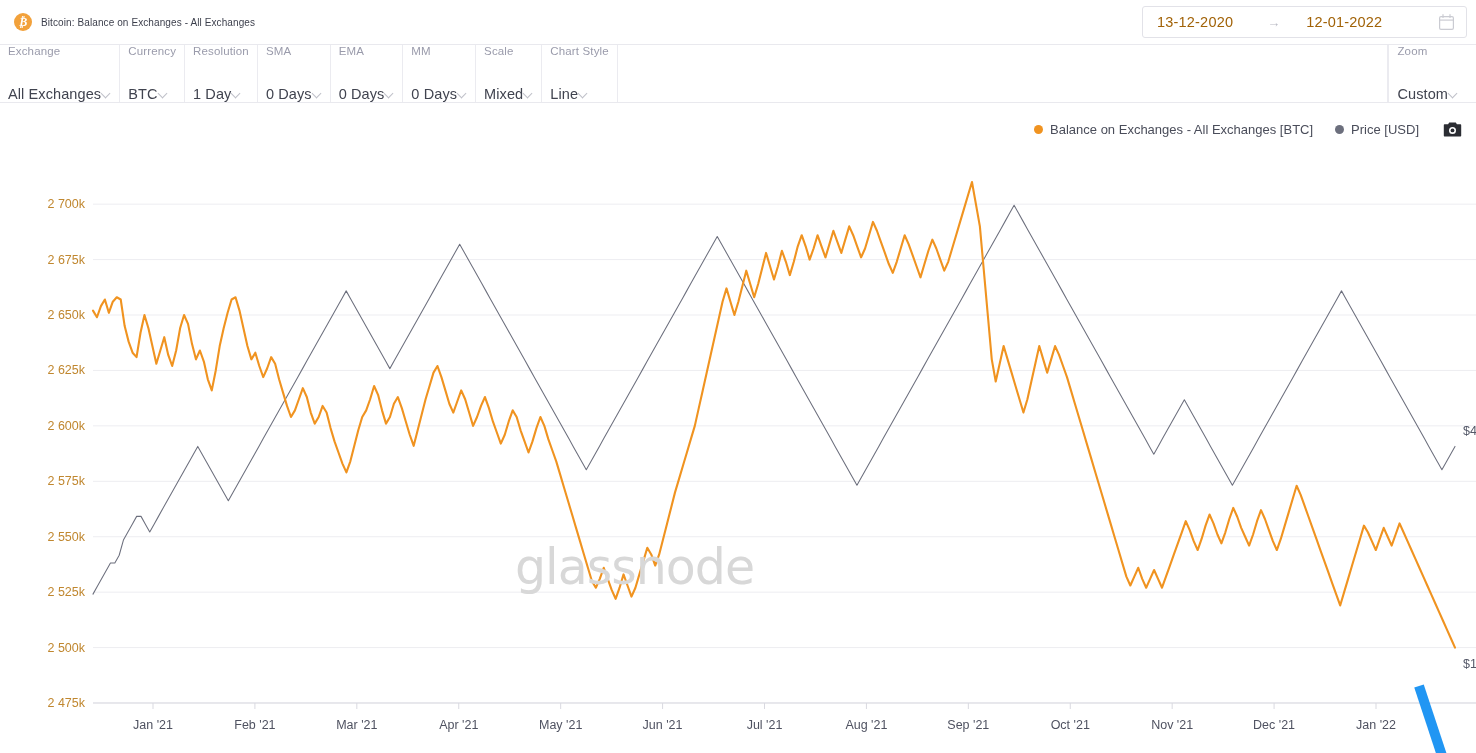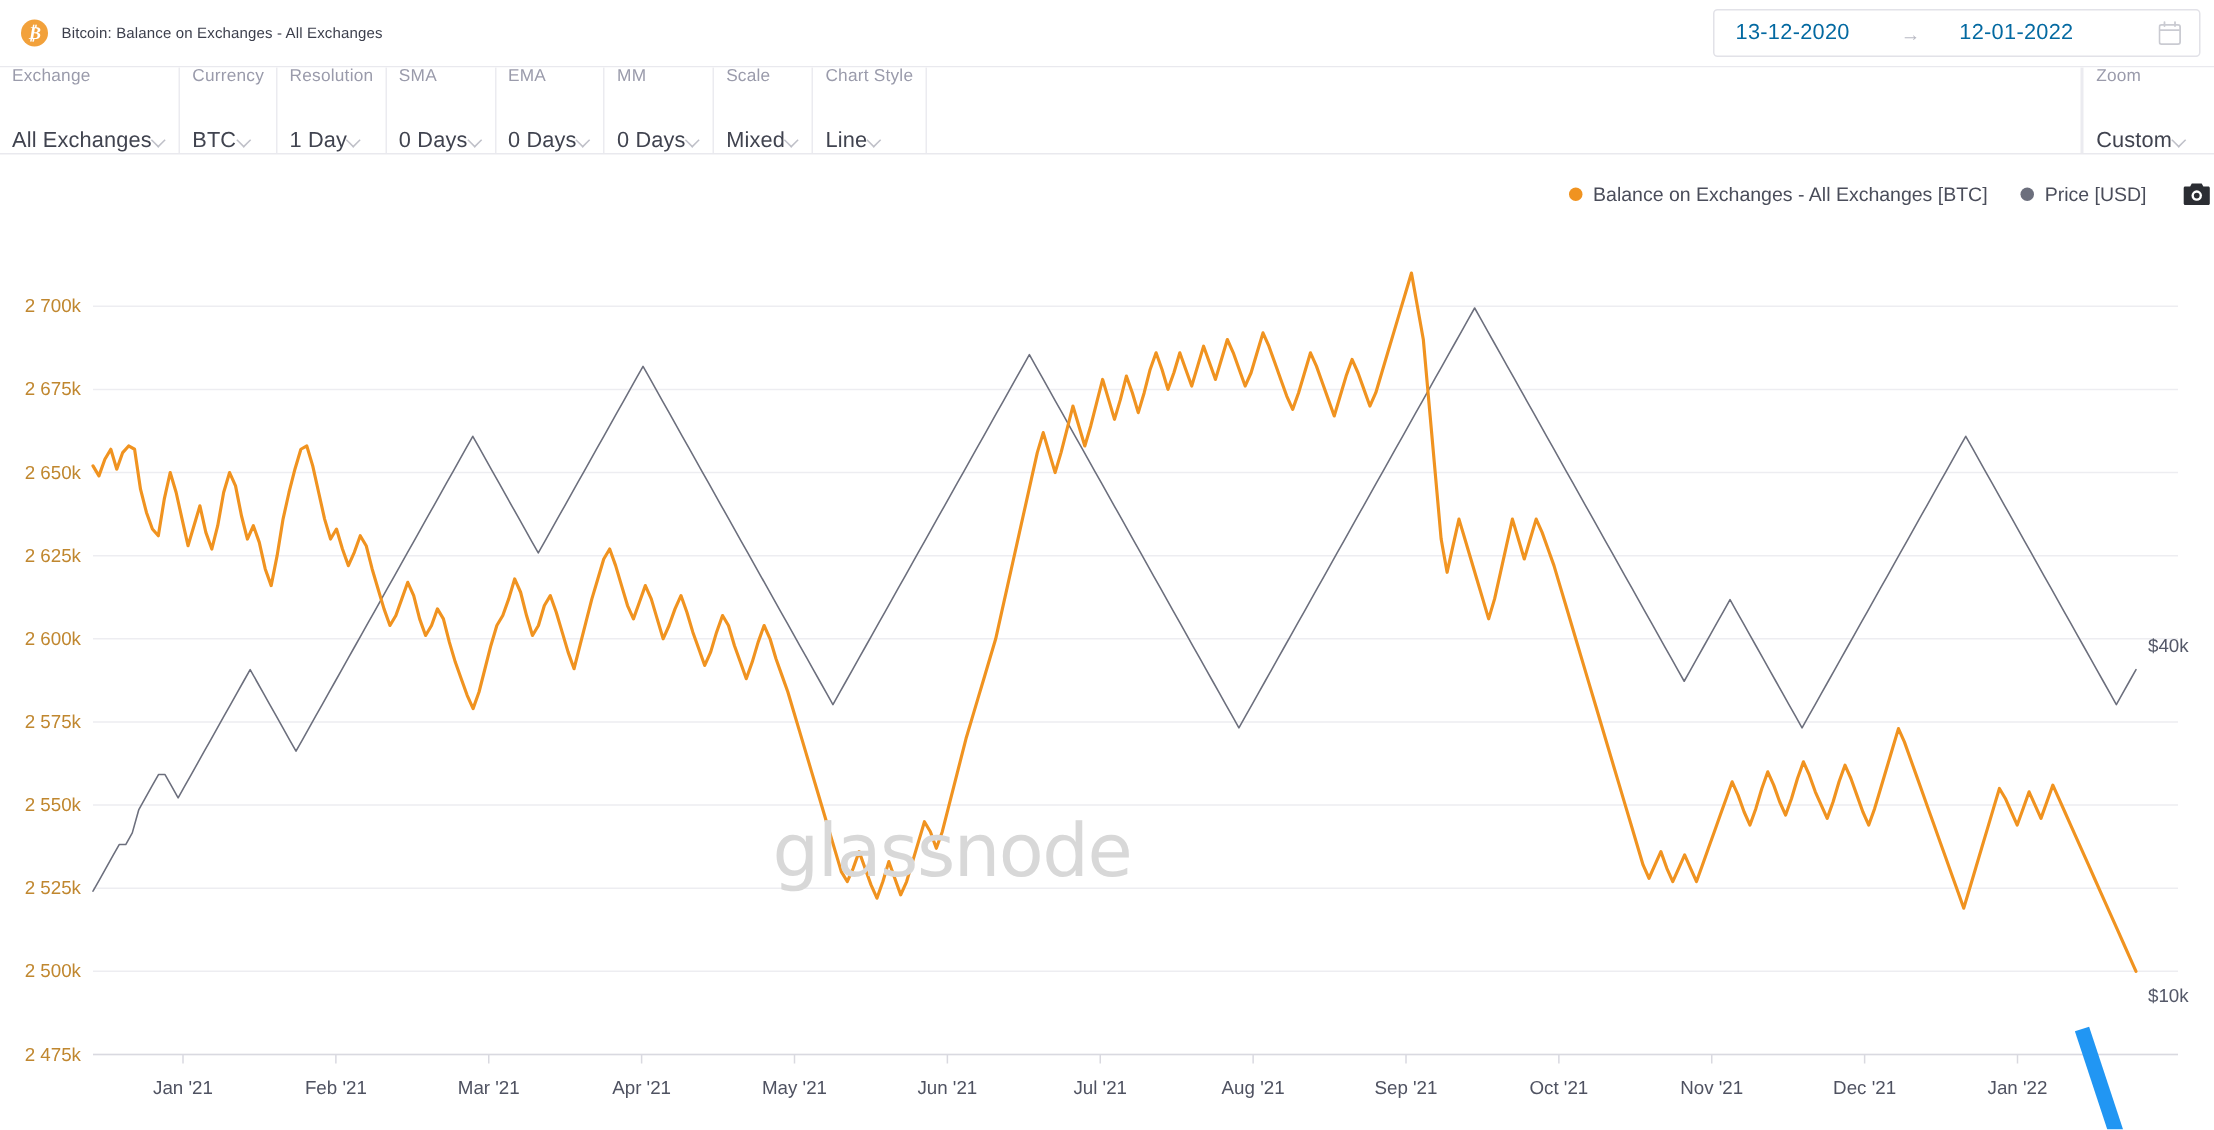--- a/index.html
+++ b/index.html
@@ -38,7 +38,7 @@
     display:flex; align-items:center; background:#fff;
   }
   .dr-date {
-    font-size:14.5px; color:#0369a1; padding-left:14px; letter-spacing:.2px;
+    font-size:14.5px; color:#a16207; padding-left:14px; letter-spacing:.2px;
     white-space:nowrap;
   }
   .dr-arrow { flex:0 0 auto; color:#b9bac4; font-size:13px; margin:0 26px 0 34px; }

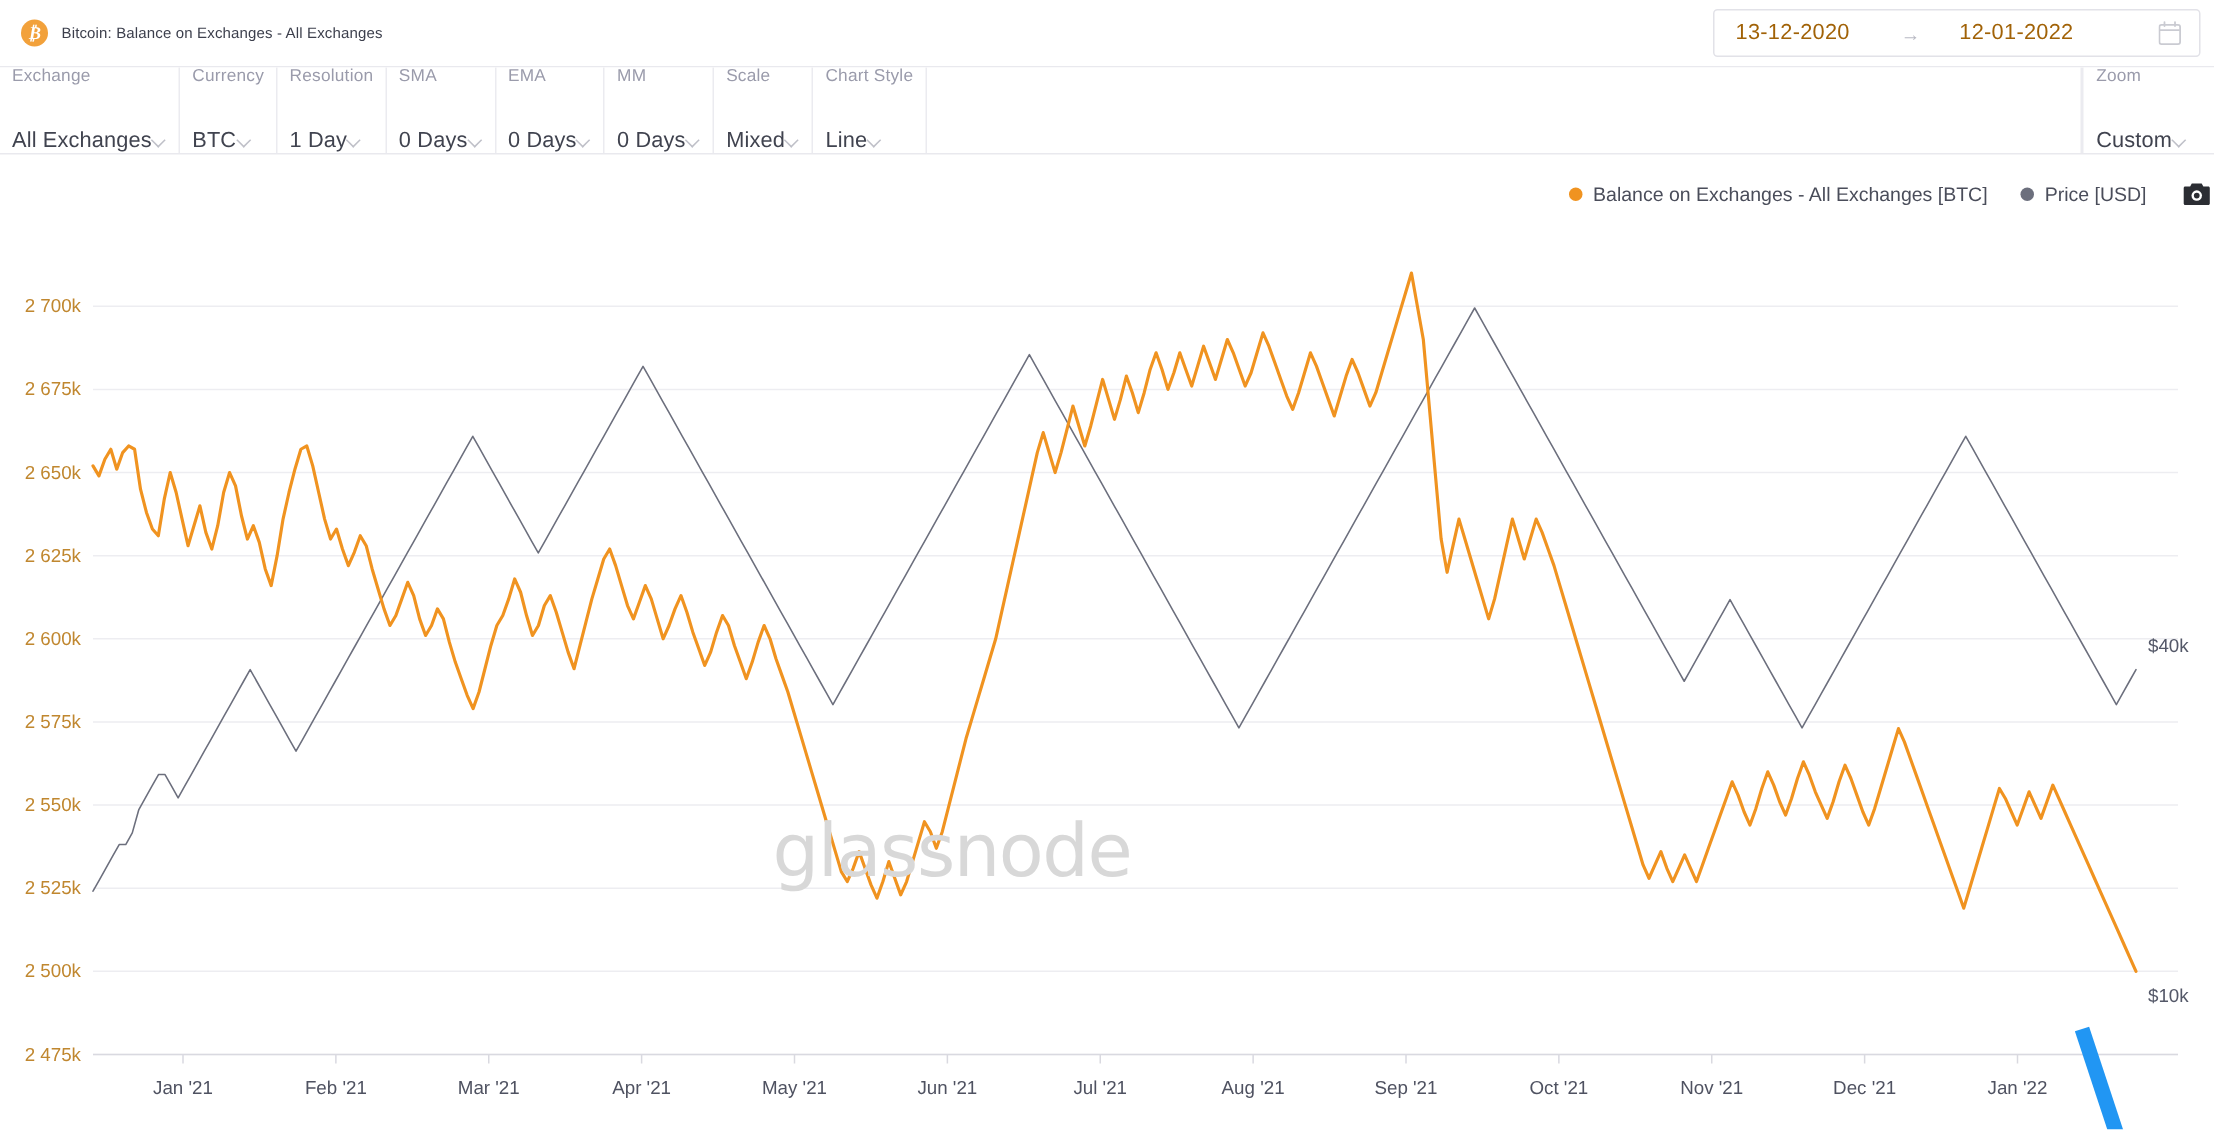--- a/index.html
+++ b/index.html
@@ -73,7 +73,7 @@
   .legendbar {
     position:absolute; right:0; top:115px; width:100%; height:28px;
     display:flex; align-items:center; justify-content:flex-end;
-    gap:22px; padding-right:2px;
+    gap:22px; padding-right:14px;
   }
   .legend-item { display:flex; align-items:center; gap:7px; cursor:pointer; }
   .legend-dot { width:9px; height:9px; border-radius:50%; flex:0 0 auto;}

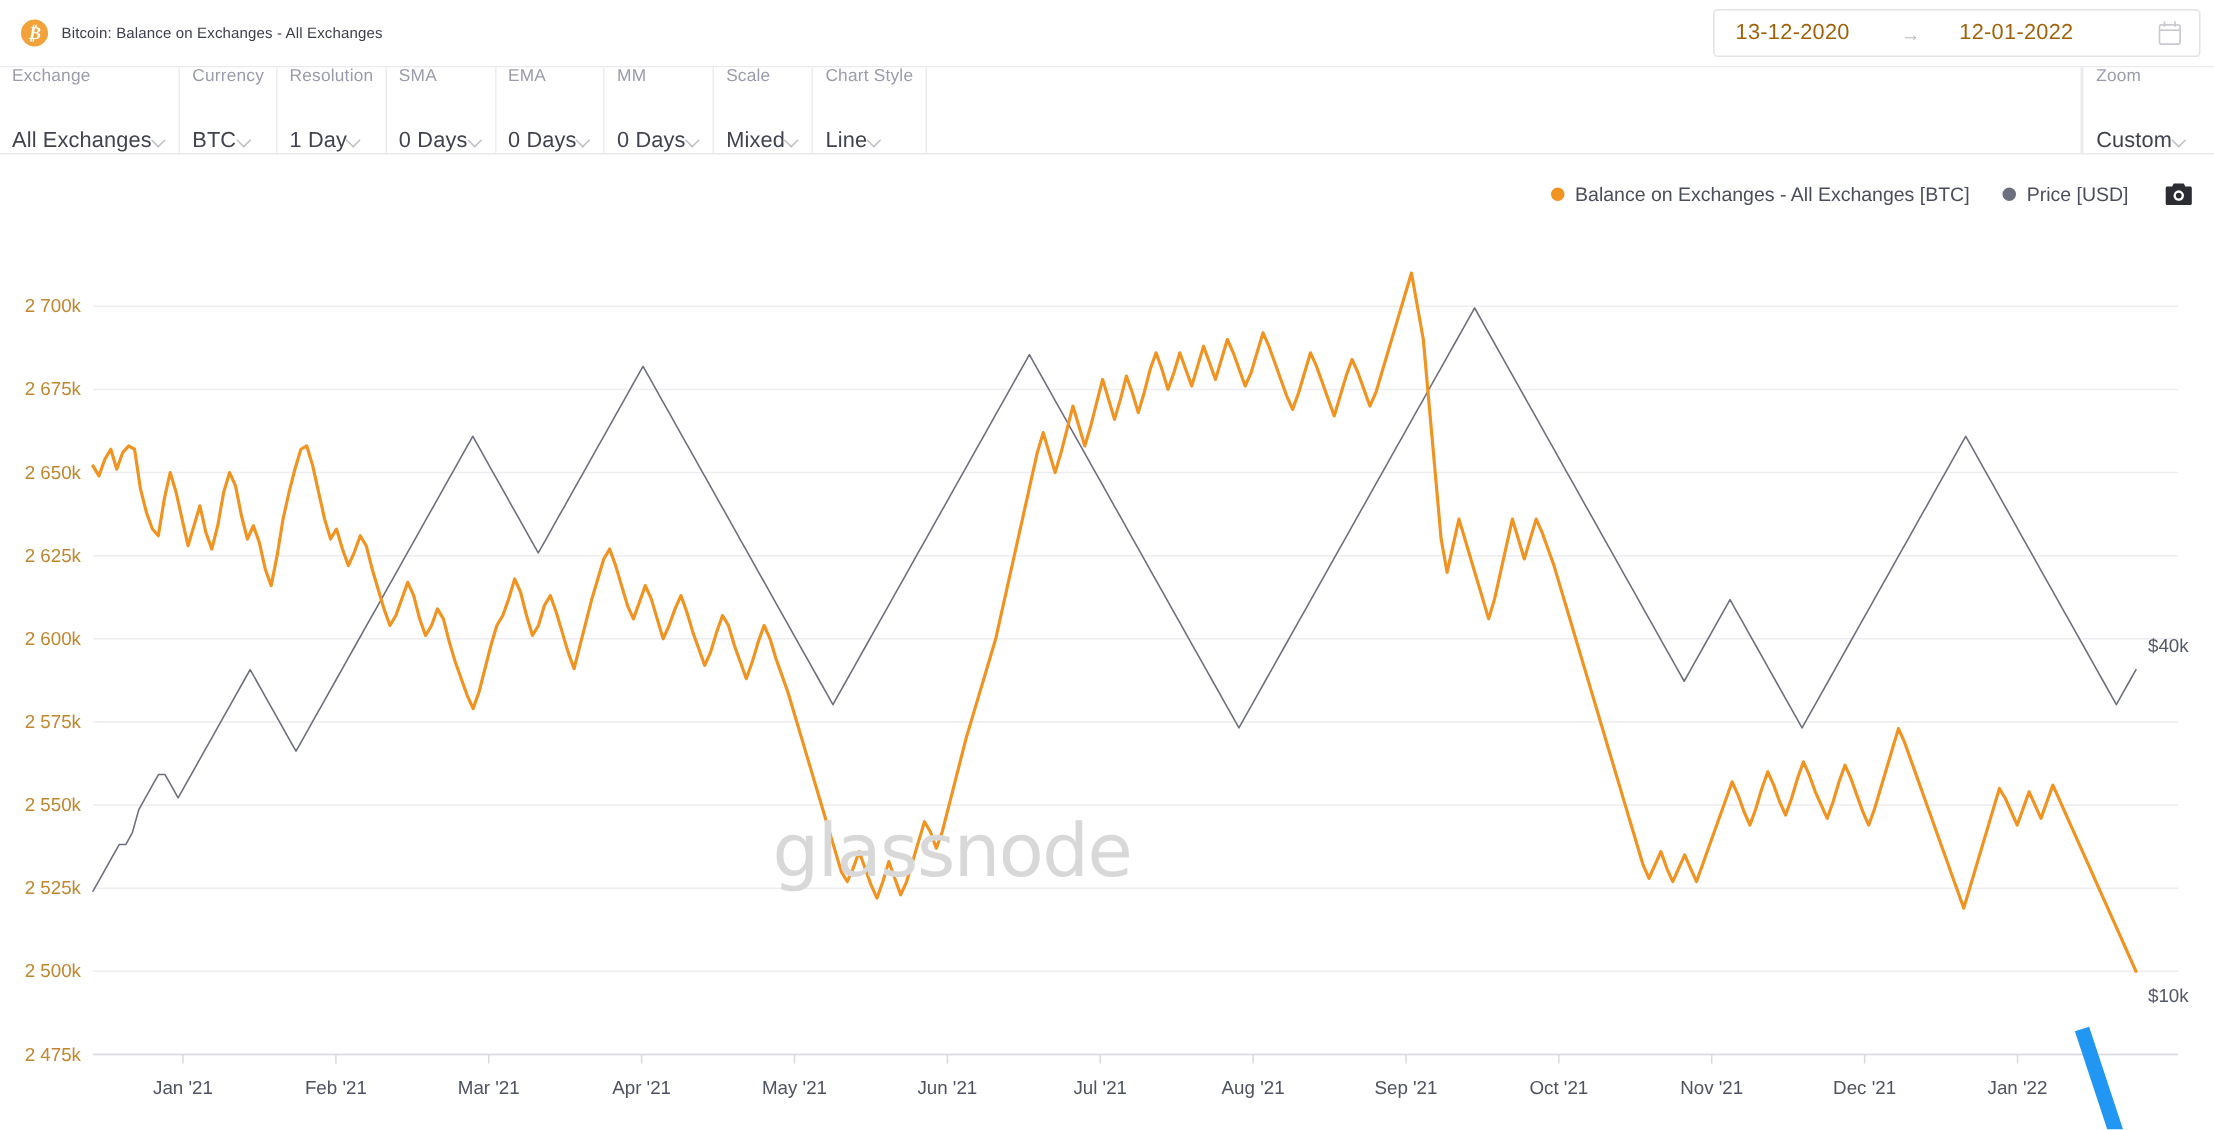--- a/index.html
+++ b/index.html
@@ -81,7 +81,7 @@
   .cam-btn { width:19px; height:17px; cursor:pointer; margin-left:2px;}
 
   
-  .chart-area { position:absolute; left:0; top:150px; width:1468px; height:603px; }
+  .chart-area { position:absolute; left:0; top:150px; width:1468px; height:603px;padding-left:31px; }
   .chart-svg { display:block; }
 
   .watermark {

